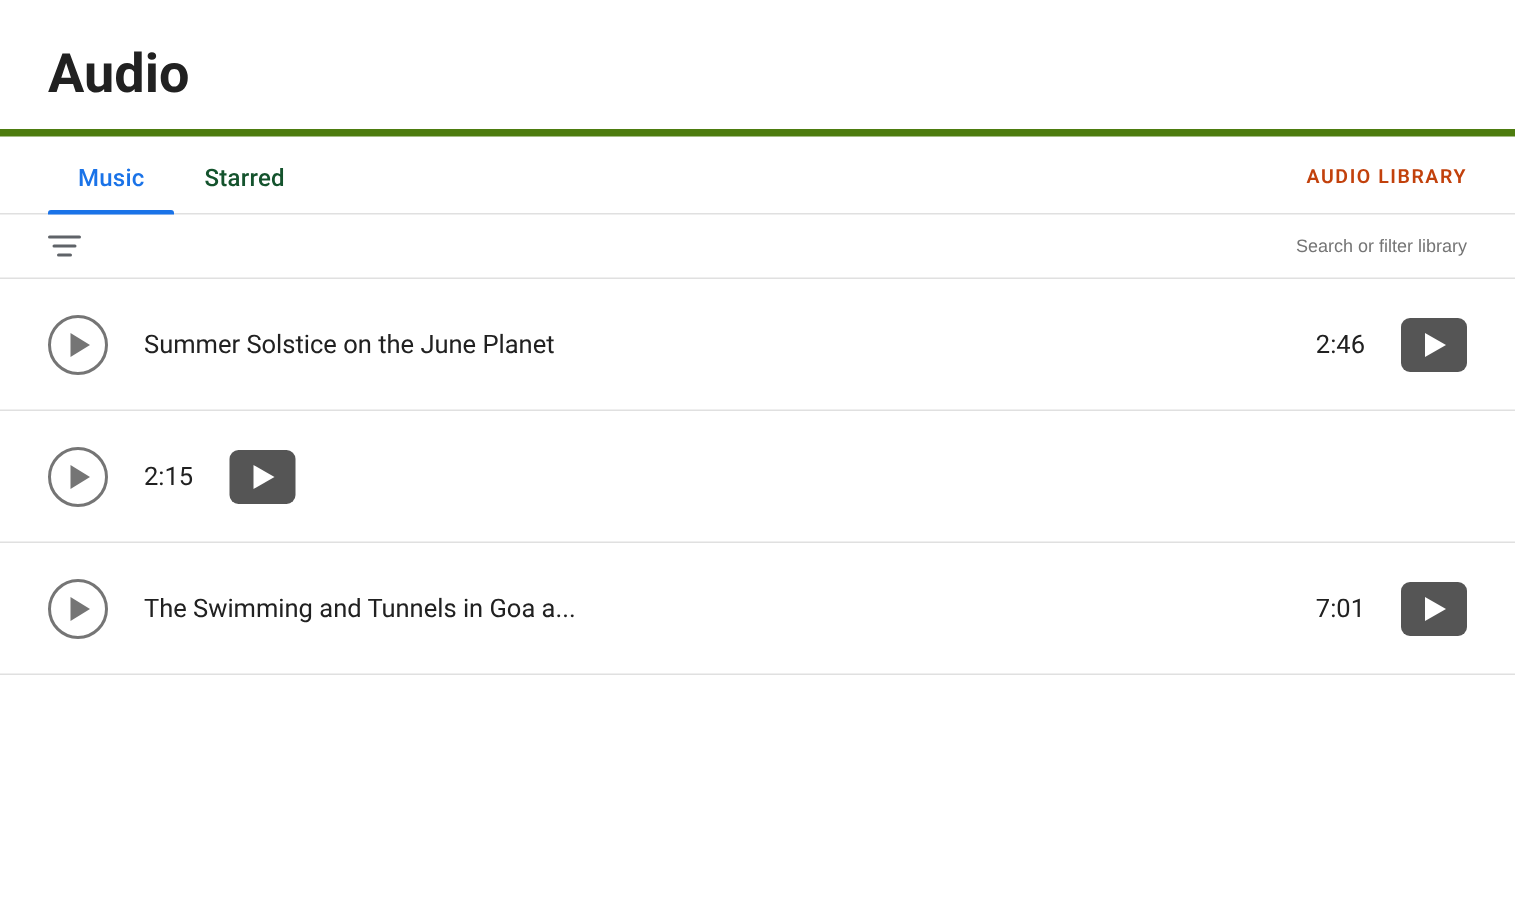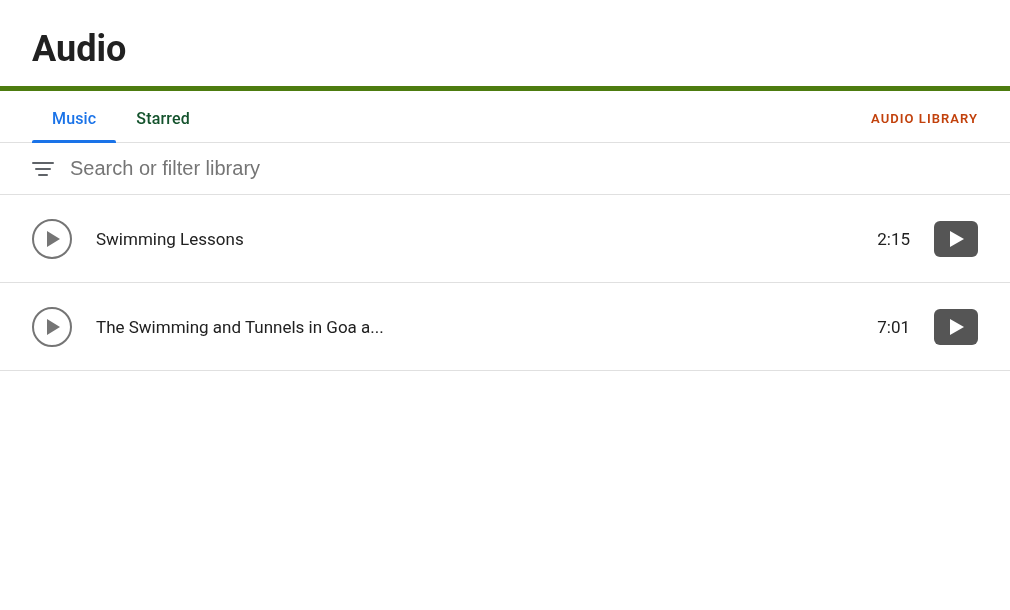--- a/index.html
+++ b/index.html
@@ -112,10 +112,11 @@
     .search-input {
       border: none;
       outline: none;
-      font-size: 20px;
+      font-size: 12px;
       color: #ec4899;
       background: transparent;
       width: 100%;
+      text-align: right;
     }
 
     .track-list {

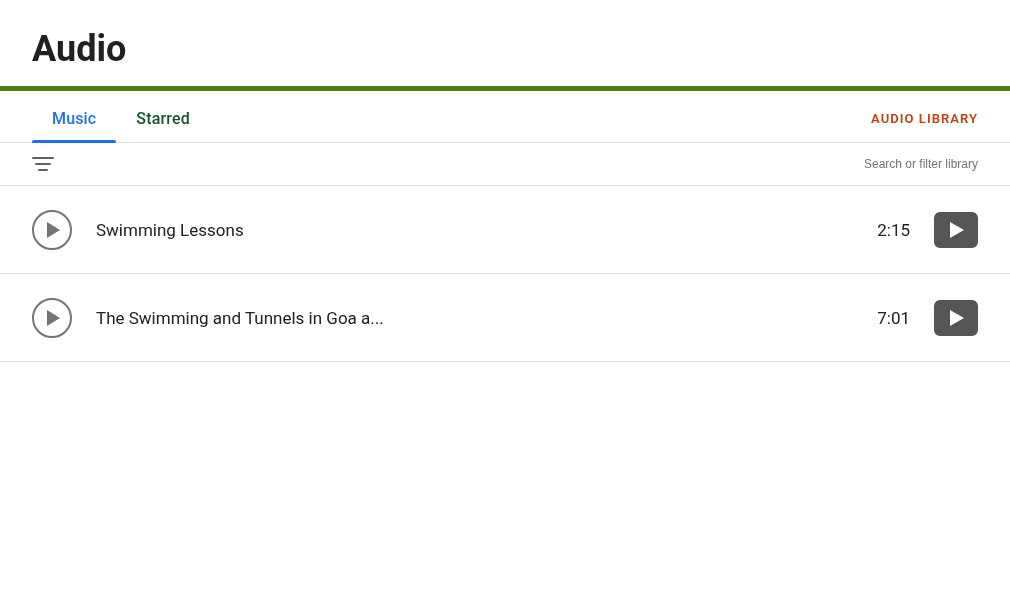--- a/index.html
+++ b/index.html
@@ -231,6 +231,16 @@
 
 <div class="track-list">
 
+  <div class="track-row">
+    <div class="play-btn">
+      <div class="play-triangle"></div>
+    </div>
+    <div class="track-title">Summer Solstice on the June Planet</div>
+    <div class="track-duration">2:46</div>
+    <div class="yt-btn">
+      <div class="yt-play-icon"></div>
+    </div>
+  </div>
 
   <div class="track-row">
     <div class="play-btn">

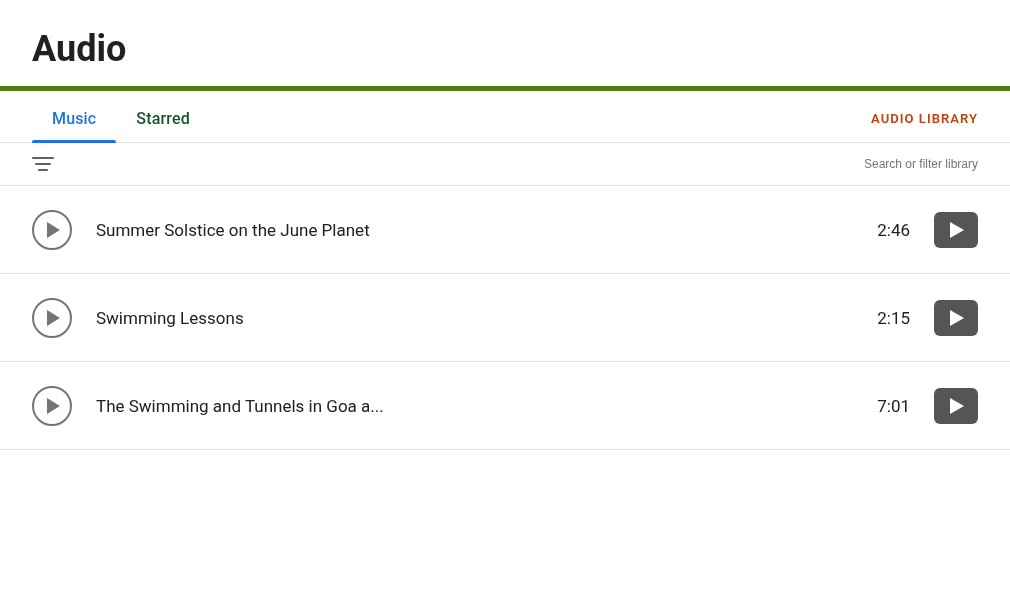--- a/index.html
+++ b/index.html
@@ -246,7 +246,6 @@
     <div class="play-btn">
       <div class="play-triangle"></div>
     </div>
-    <div class="track-title">Swimming Lessons</div>
     <div class="track-duration">2:15</div>
     <div class="yt-btn">
       <div class="yt-play-icon"></div>

